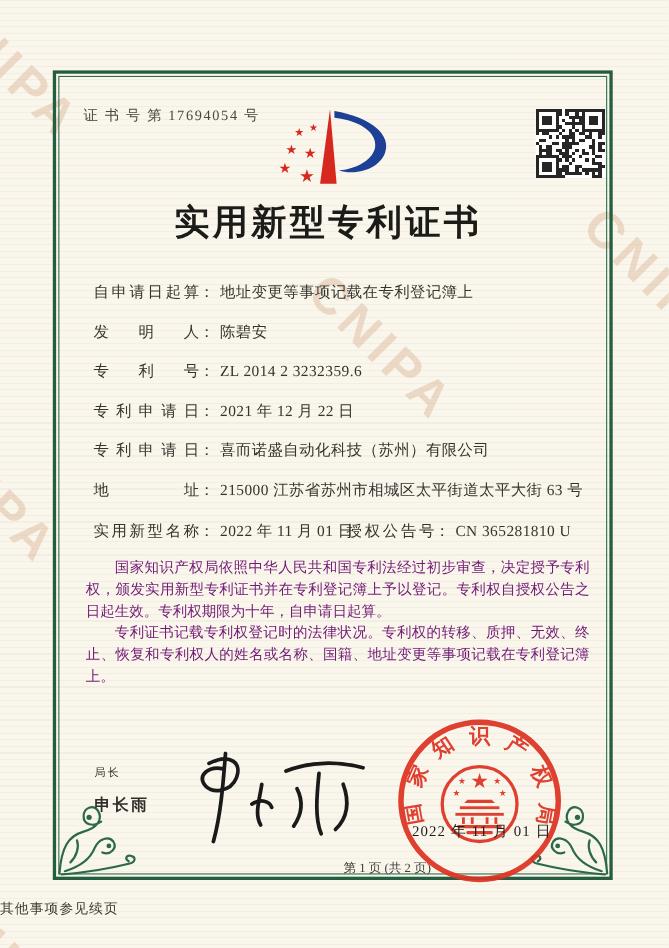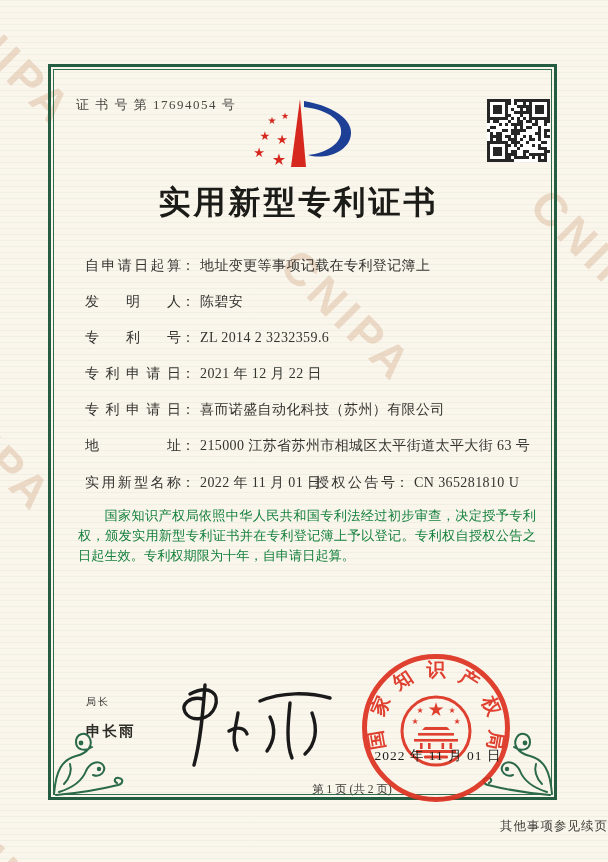--- a/index.html
+++ b/index.html
@@ -52,7 +52,7 @@
   .grant-no-group{position:absolute;left:230px;top:0;}
   .paras{
     position:absolute;left:78px;top:506px;width:458px;
-    font-size:13.2px;line-height:19.8px;color:#15803d;text-align:justify;
+    font-size:13.2px;line-height:19.8px;color:#701a75;text-align:justify;
   }
   .paras p{margin:0;text-indent:2em;}
   .sig-title{position:absolute;left:86px;top:695px;font-size:10px;color:#2e2e29;letter-spacing:2px;}

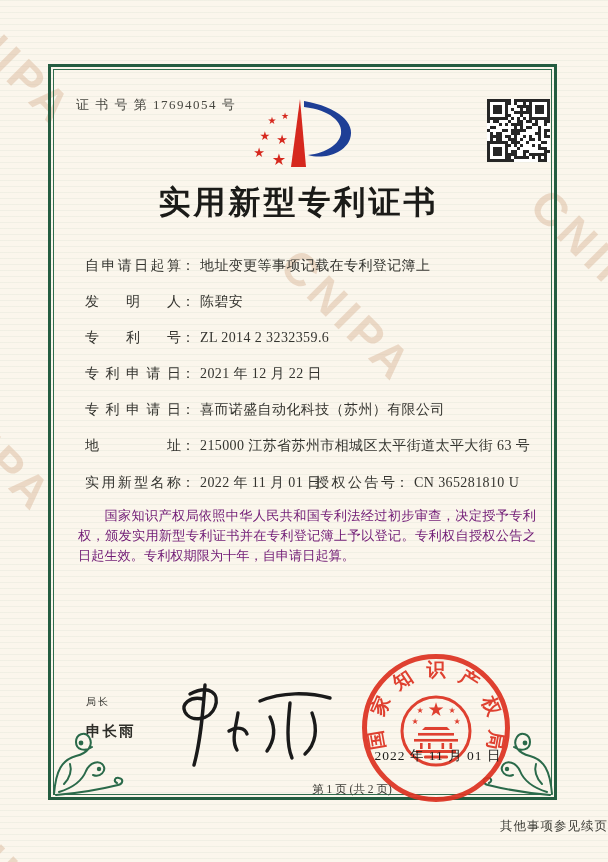--- a/index.html
+++ b/index.html
@@ -403,6 +403,7 @@
 
 <div class="paras">
   <p>国家知识产权局依照中华人民共和国专利法经过初步审查，决定授予专利权，颁发实用新型专利证书并在专利登记簿上予以登记。专利权自授权公告之日起生效。专利权期限为十年，自申请日起算。</p>
+  <p>专利证书记载专利权登记时的法律状况。专利权的转移、质押、无效、终止、恢复和专利权人的姓名或名称、国籍、地址变更等事项记载在专利登记簿上。</p>
 </div>
 
 <div class="sig-title">局长</div>

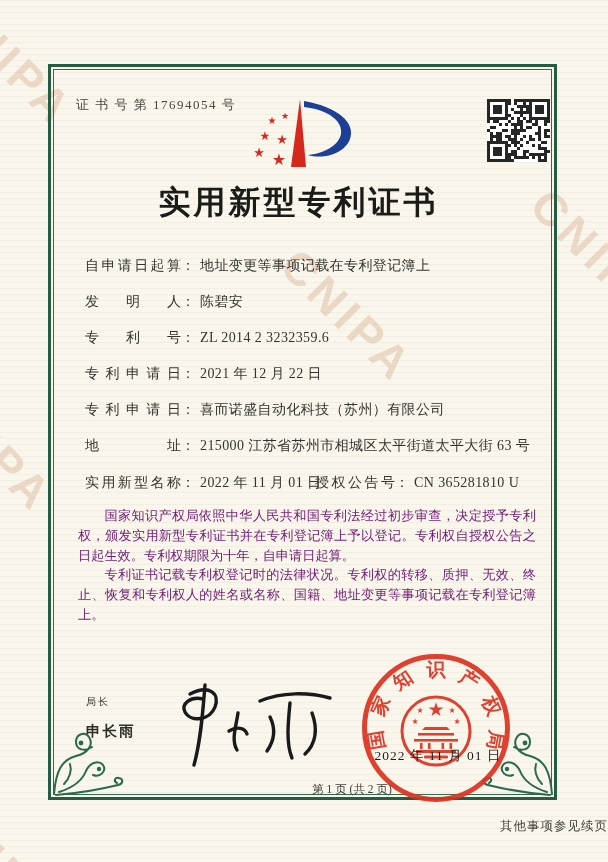--- a/index.html
+++ b/index.html
@@ -74,7 +74,7 @@
     font-size:11.5px;color:#3c3c36;
   }
   .contnote{
-    position:absolute;left:0;width:608px;top:818px;text-align:right;
+    position:absolute;left:0;width:608px;top:818px;text-align:left;
     font-size:12.5px;color:#3c3c36;letter-spacing:1px;
   }
   .orn{position:absolute;width:76px;height:72px;}

